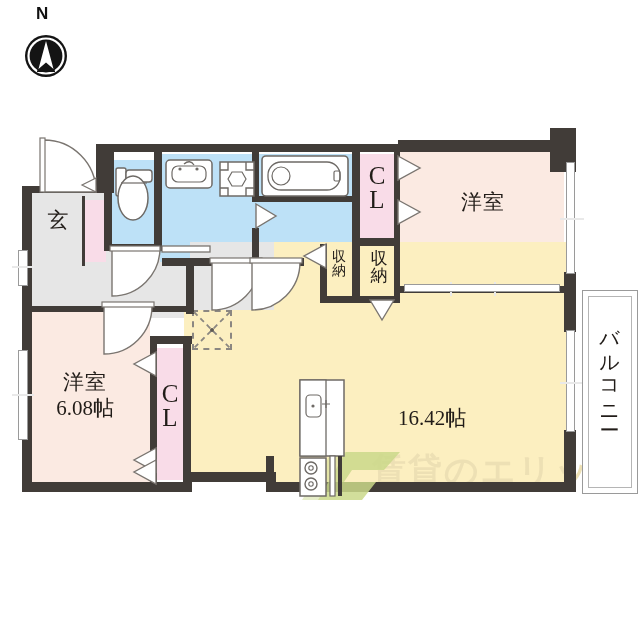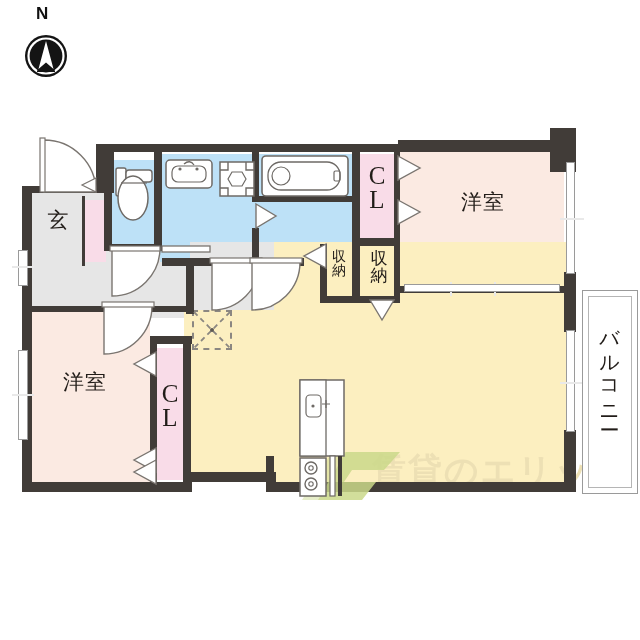--- a/index.html
+++ b/index.html
@@ -308,6 +308,7 @@
   <div class="label label-room" style="left:440px;top:188px;width:86px;">洋室</div>
 
   <div class="label label-room" style="left:42px;top:368px;width:86px;">洋室</div>
+  <div class="label label-size" style="left:30px;top:394px;width:110px;">6.08帖</div>
 
 
   <div class="label label-cl" style="left:360px;top:164px;width:34px;">C<br>L</div>

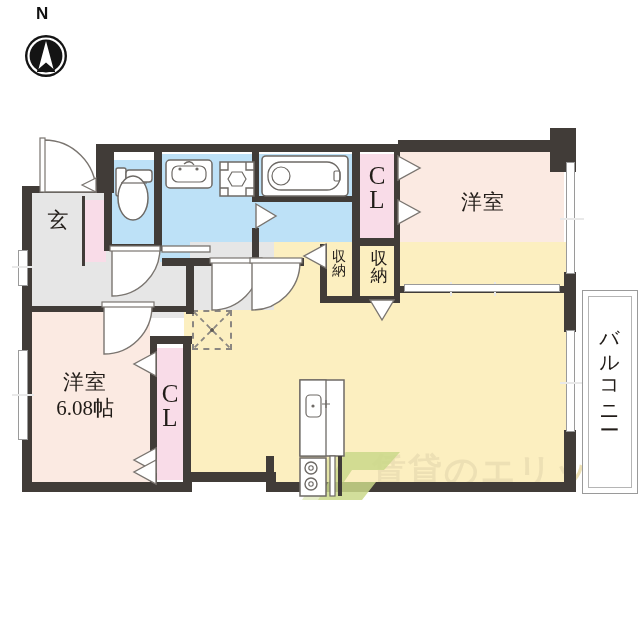--- a/index.html
+++ b/index.html
@@ -310,6 +310,7 @@
   <div class="label label-room" style="left:42px;top:368px;width:86px;">洋室</div>
   <div class="label label-size" style="left:30px;top:394px;width:110px;">6.08帖</div>
 
+  <div class="label label-size" style="left:372px;top:404px;width:120px;">16.42帖</div>
 
   <div class="label label-cl" style="left:360px;top:164px;width:34px;">C<br>L</div>
   <div class="label label-cl" style="left:157px;top:382px;width:26px;">C<br>L</div>

